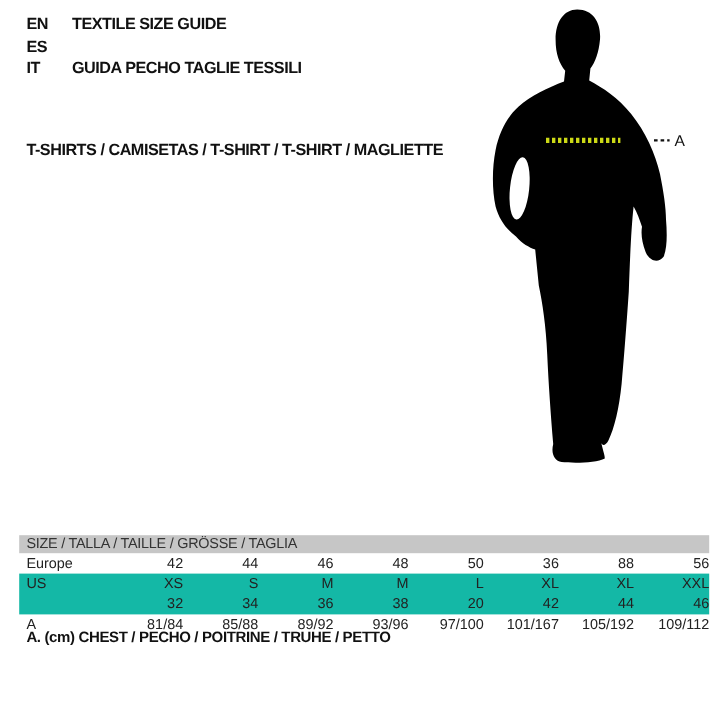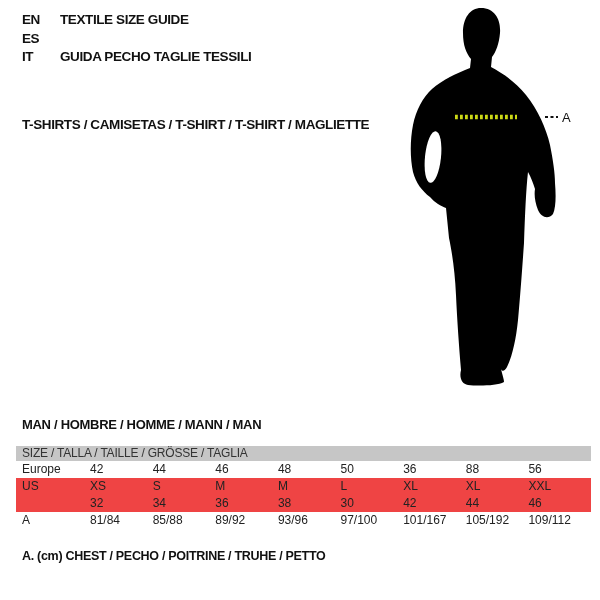--- a/index.html
+++ b/index.html
@@ -92,7 +92,6 @@
     </svg>
   </div>
 
-  <div class="section-title">MAN / HOMBRE / HOMME / MANN / MAN</div>
 
   <div class="size-table">
     <div class="thead">SIZE / TALLA / TAILLE / GRÖSSE / TAGLIA</div>

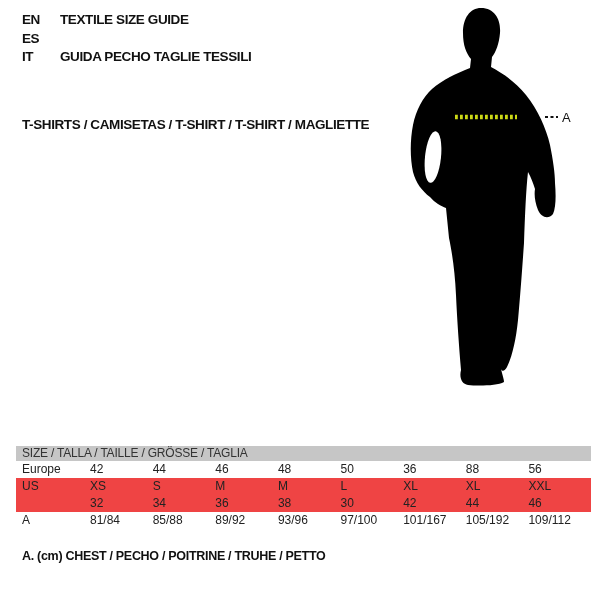--- a/index.html
+++ b/index.html
@@ -25,7 +25,7 @@
   .trow{display:grid;grid-template-columns:74px repeat(8,1fr);height:17px;line-height:17px;align-items:center;}
   .trow.shaded{background:#ef4444;}
   .rlabel{padding-left:6px;text-align:left;}
-  .cell{text-align:left;}
+  .cell{text-align:right;}
   
   .footnote{position:absolute;left:22px;top:549px;font-weight:bold;font-size:12.5px;letter-spacing:-0.3px;}
 </style>

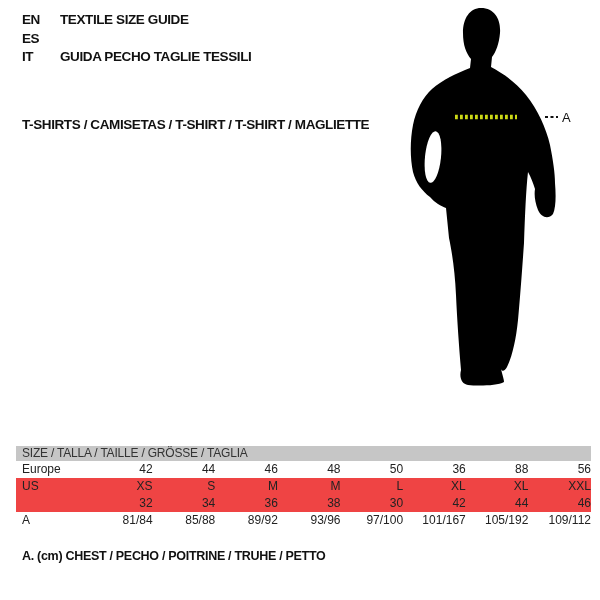--- a/index.html
+++ b/index.html
@@ -23,7 +23,7 @@
   .size-table{position:absolute;left:16px;top:446px;width:575px;font-size:12px;color:#222;}
   .thead{background:#c6c6c6;height:15px;line-height:15px;padding-left:6px;color:#333;letter-spacing:-0.2px;}
   .trow{display:grid;grid-template-columns:74px repeat(8,1fr);height:17px;line-height:17px;align-items:center;}
-  .trow.shaded{background:#ef4444;}
+  .trow.shaded{background:#14b8a6;}
   .rlabel{padding-left:6px;text-align:left;}
   .cell{text-align:right;}
   

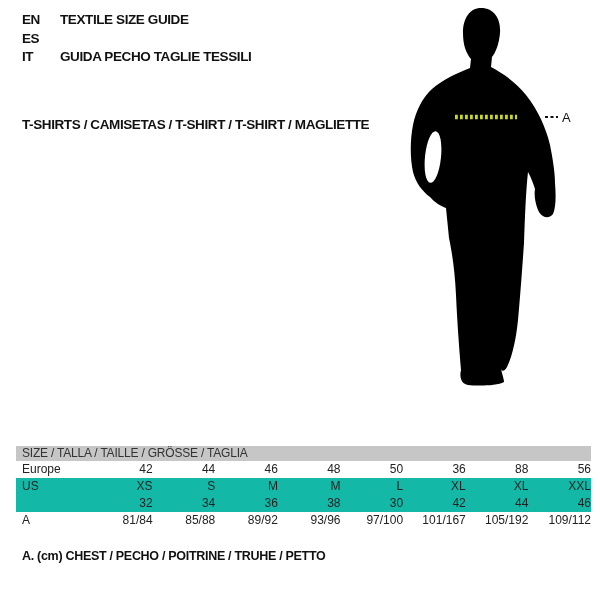--- a/index.html
+++ b/index.html
@@ -126,7 +126,7 @@
       <span class="cell">34</span>
       <span class="cell">36</span>
       <span class="cell">38</span>
-      <span class="cell">30</span>
+      <span class="cell">20</span>
       <span class="cell">42</span>
       <span class="cell">44</span>
       <span class="cell">46</span>

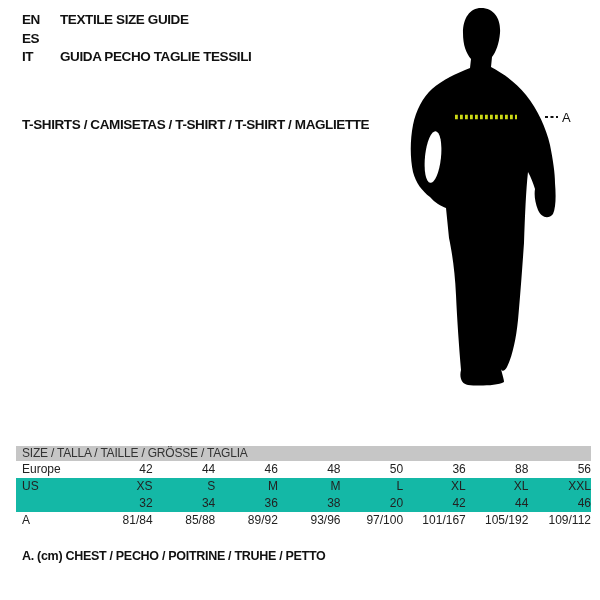--- a/index.html
+++ b/index.html
@@ -27,7 +27,7 @@
   .rlabel{padding-left:6px;text-align:left;}
   .cell{text-align:right;}
   
-  .footnote{position:absolute;left:22px;top:549px;font-weight:bold;font-size:12.5px;letter-spacing:-0.3px;}
+  .footnote{position:absolute;left:22px;top:524px;font-weight:bold;font-size:12.5px;letter-spacing:-0.3px;}
 </style>
 </head>
 <body>

